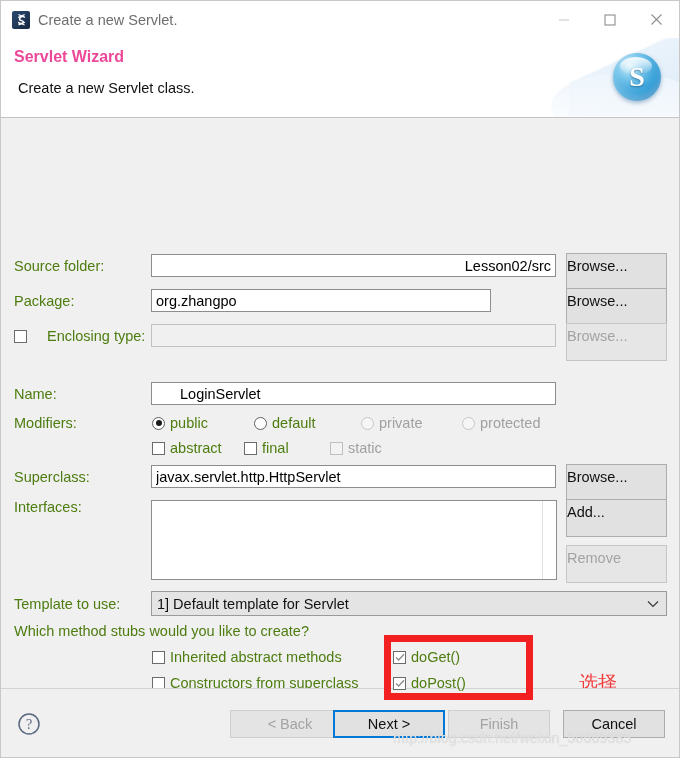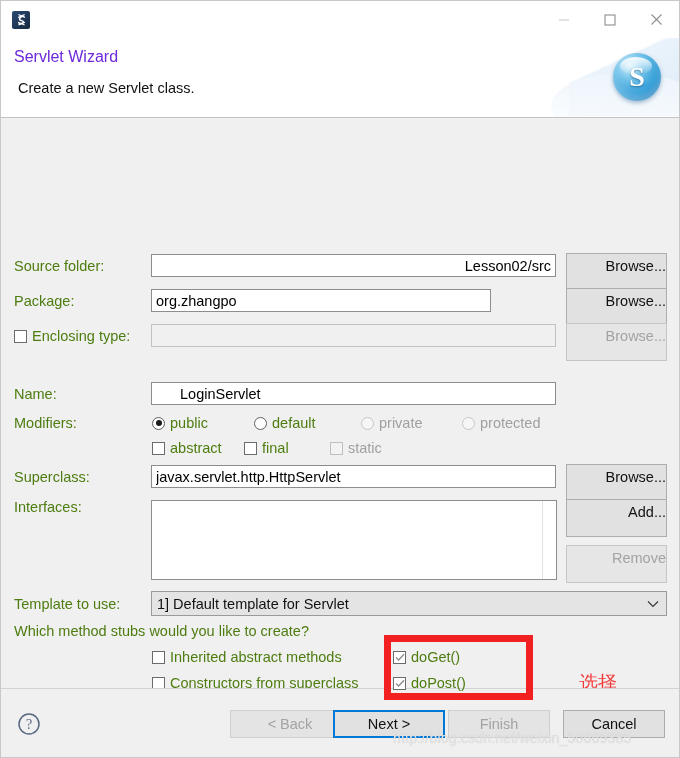--- a/index.html
+++ b/index.html
@@ -237,6 +237,7 @@
         <path d="M3 9.2 L9.6 11.9 M3.4 11.9 L10 9.2" stroke="#ffffff" stroke-width="1.1" fill="none"></path>
       </svg>
     </div>
+    <div class="title-text">Create a new Servlet.</div>
     <div class="winbtns">
       <div class="winbtn">
         <svg width="12" height="12" viewBox="0 0 12 12">

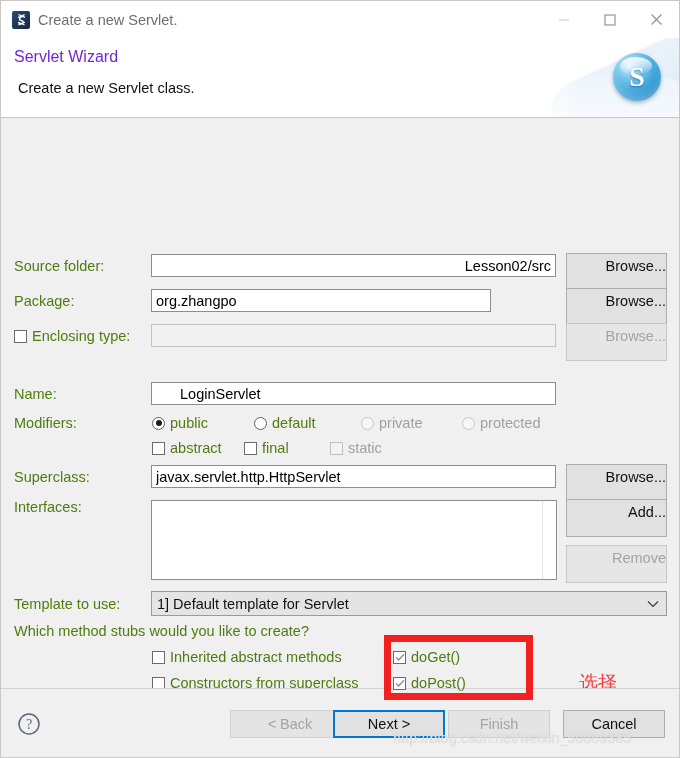--- a/index.html
+++ b/index.html
@@ -57,7 +57,7 @@
   }
   .header-title{
     position:absolute;left:13px;top:10px;
-    font-size:16px;font-weight:normal;color:#6d28d9;
+    font-size:16px;font-weight:bold;color:#ec4899;
   }
   .header-sub{
     position:absolute;left:17px;top:42px;

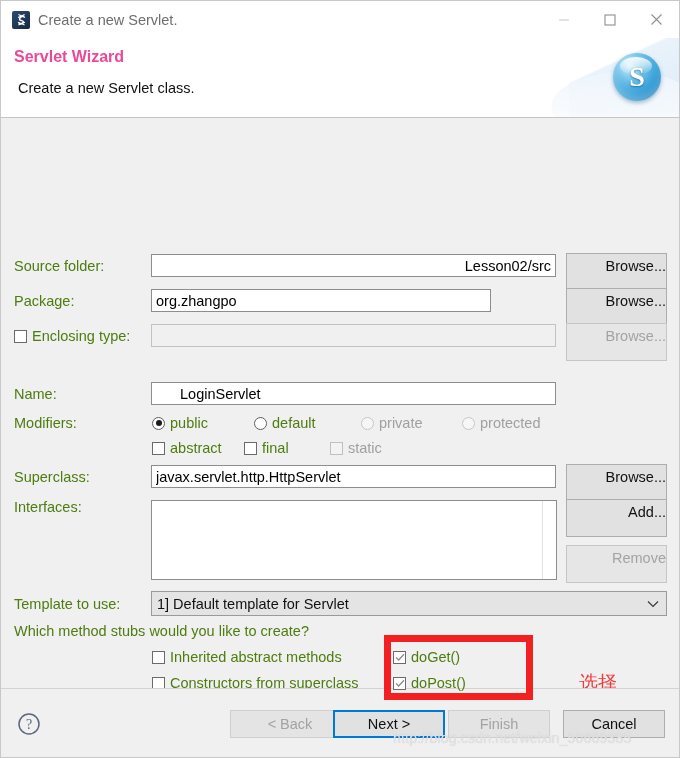--- a/index.html
+++ b/index.html
@@ -126,7 +126,7 @@
     font-family:"Liberation Sans",sans-serif;
     font-size:14.5px;
     color:#111;
-    text-align:right;
+    text-align:left;
     line-height:24px;
     cursor:default;
     white-space:nowrap;

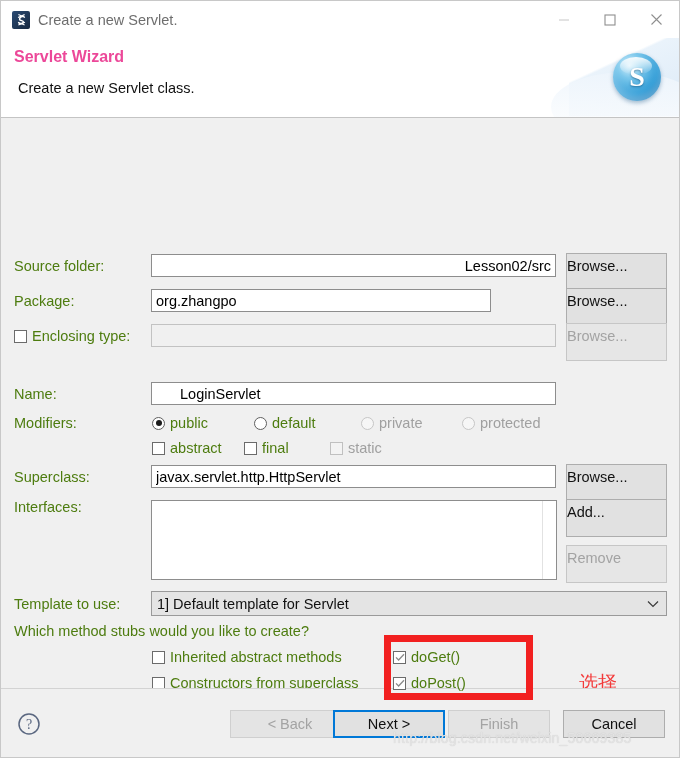--- a/index.html
+++ b/index.html
@@ -280,7 +280,7 @@
     <input class="txt" style="position: absolute; left: 150px; top: 171px; width: 340px;" value="org.zhangpo">
     <div class="btn" style="position:absolute;left:565px;top:170px;width:101px;">Browse...</div>
 
-    <div class="row" style="left:13px;top:210px;">
+    <div class="row" style="left:13px;top:210px;gap:15px;">
       <span class="cb"></span>
       <span class="lbl">Enclosing type:</span>
     </div>

